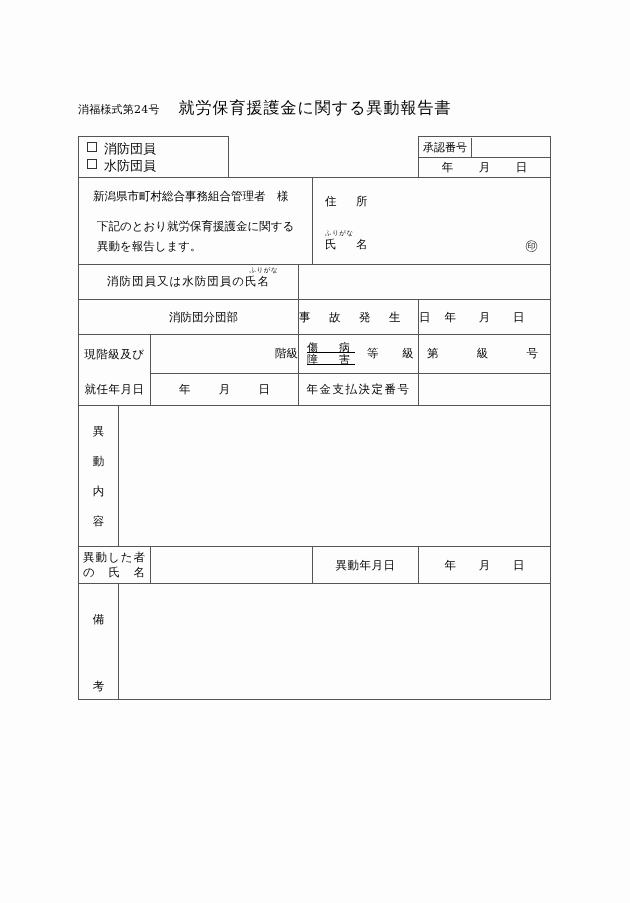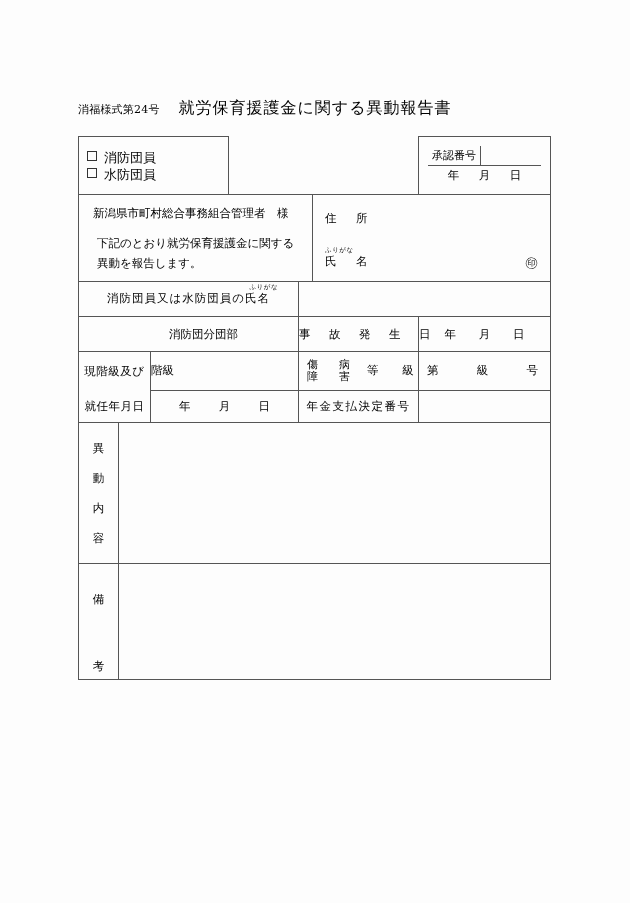--- a/index.html
+++ b/index.html
@@ -308,7 +308,7 @@
         </div>
       </td>
       <td colspan="4" class="no-border"></td>
-      <td colspan="2" style="padding:9px">
+      <td colspan="2" style="padding:0">
         <table class="approval">
           <tbody>
                 <tr>

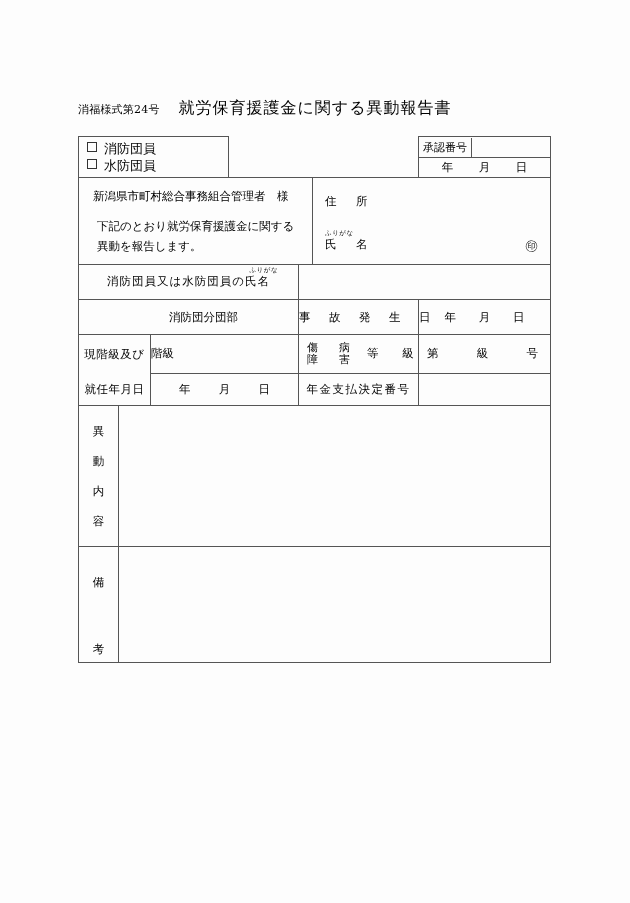--- a/index.html
+++ b/index.html
@@ -257,7 +257,7 @@
     letter-spacing: 1px;
   }
   .rank-lbl {
-    text-align: left;
+    text-align: right;
     padding: 4px 6px 4px 8px;
     white-space: nowrap;
   }

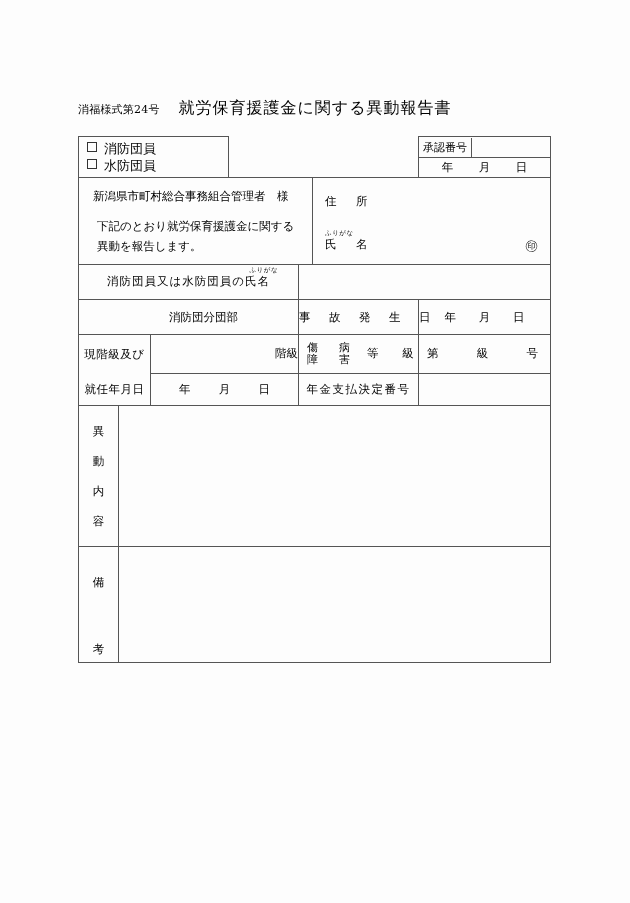--- a/index.html
+++ b/index.html
@@ -218,6 +218,7 @@
     font-size: 11px;
     letter-spacing: 5px;
     text-align: left;
+    text-decoration: underline;
   }
   .ruby-grade .tail {
     margin-left: 12px;

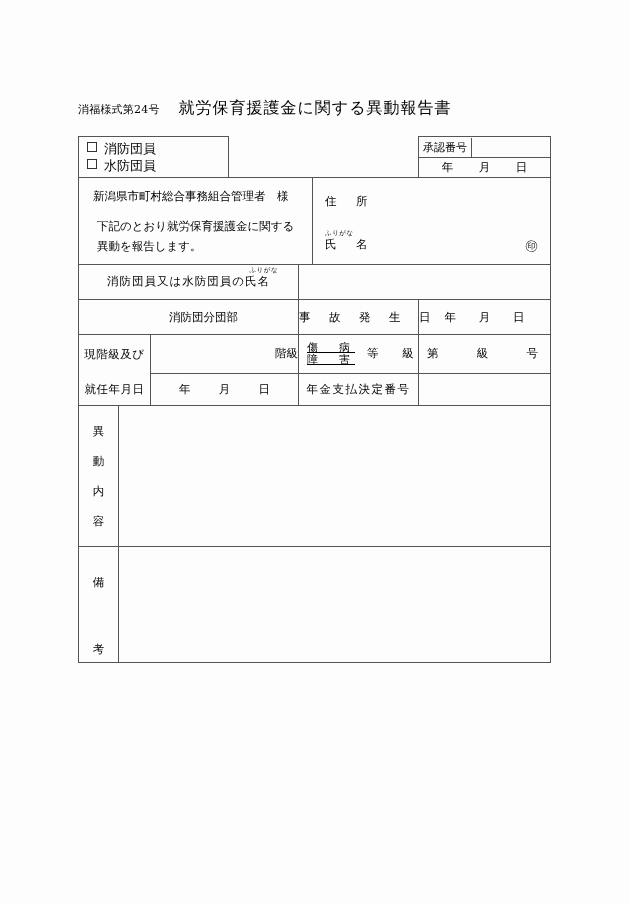--- a/index.html
+++ b/index.html
@@ -429,6 +429,21 @@
       <td colspan="8"></td>
     </tr>
 
+    <tr>
+      <td colspan="2" class="two-line-ctr" style="height:36px">
+        <div>異動した者</div>
+        <div>の　氏　名</div>
+      </td>
+      <td colspan="3"></td>
+      <td colspan="2" class="lbl-ctr-sm">異動年月日</td>
+      <td colspan="2">
+        <div class="ymd">
+          <span>年</span>
+          <span>月</span>
+          <span>日</span>
+        </div>
+      </td>
+    </tr>
 
     <tr>
       <td class="vlabel-2" style="height:115px">

